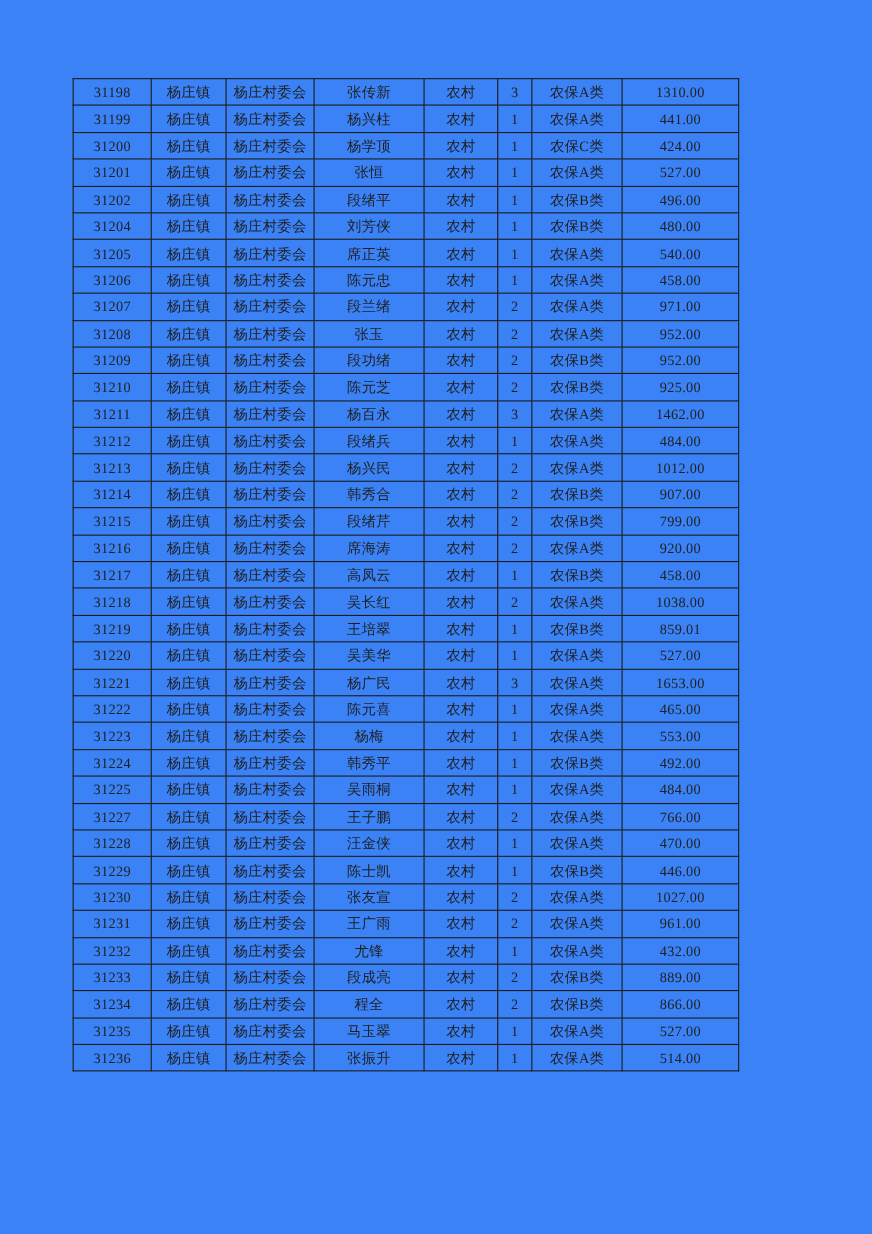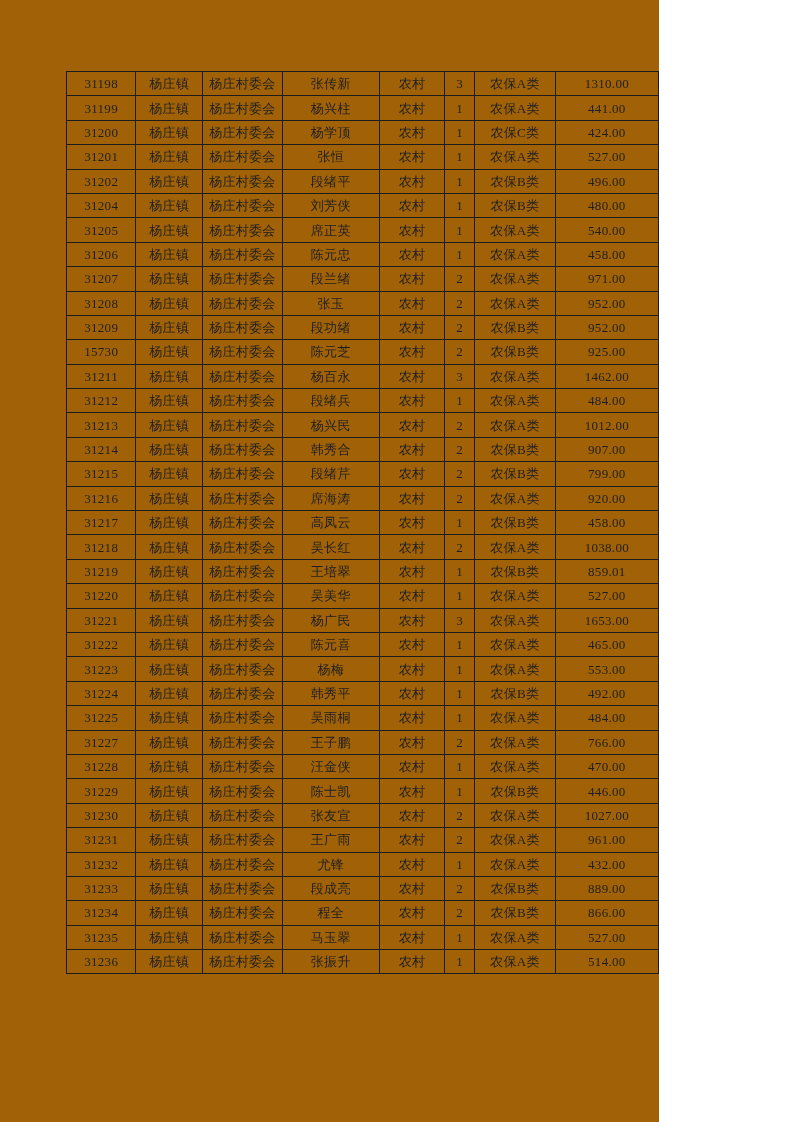--- a/index.html
+++ b/index.html
@@ -17,9 +17,9 @@
   .page {
     position: absolute;
     left: 0; top: 0;
-    width: 659px;
+    width: 793px;
     height: 1122px;
-    background: #a16207;
+    background: #3b82f6;
   }
   table.sheet {
     position: absolute;

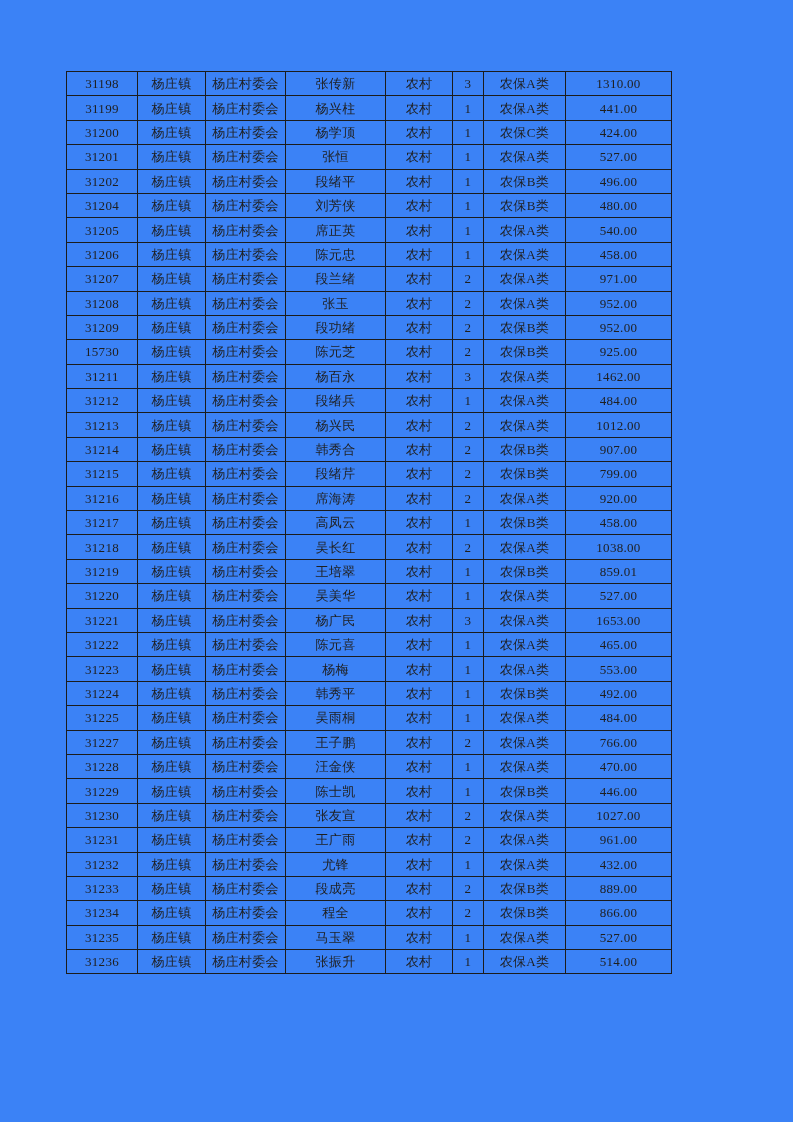--- a/index.html
+++ b/index.html
@@ -177,7 +177,7 @@
           <td>952.00</td>
         </tr>
         <tr>
-          <td>15730</td>
+          <td>31210</td>
           <td>杨庄镇</td>
           <td>杨庄村委会</td>
           <td>陈元芝</td>

